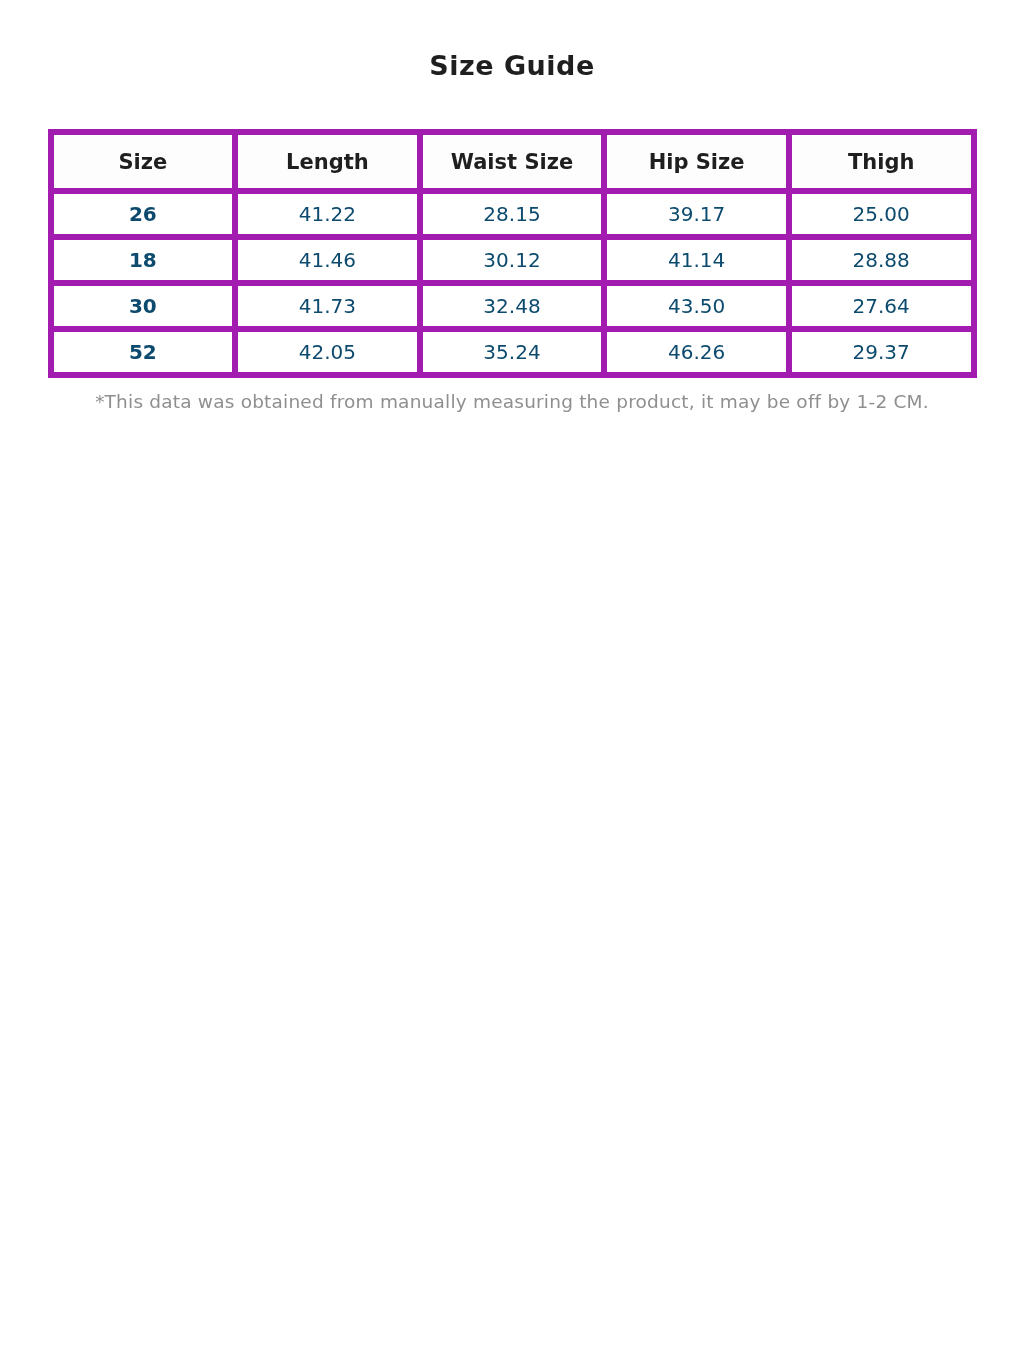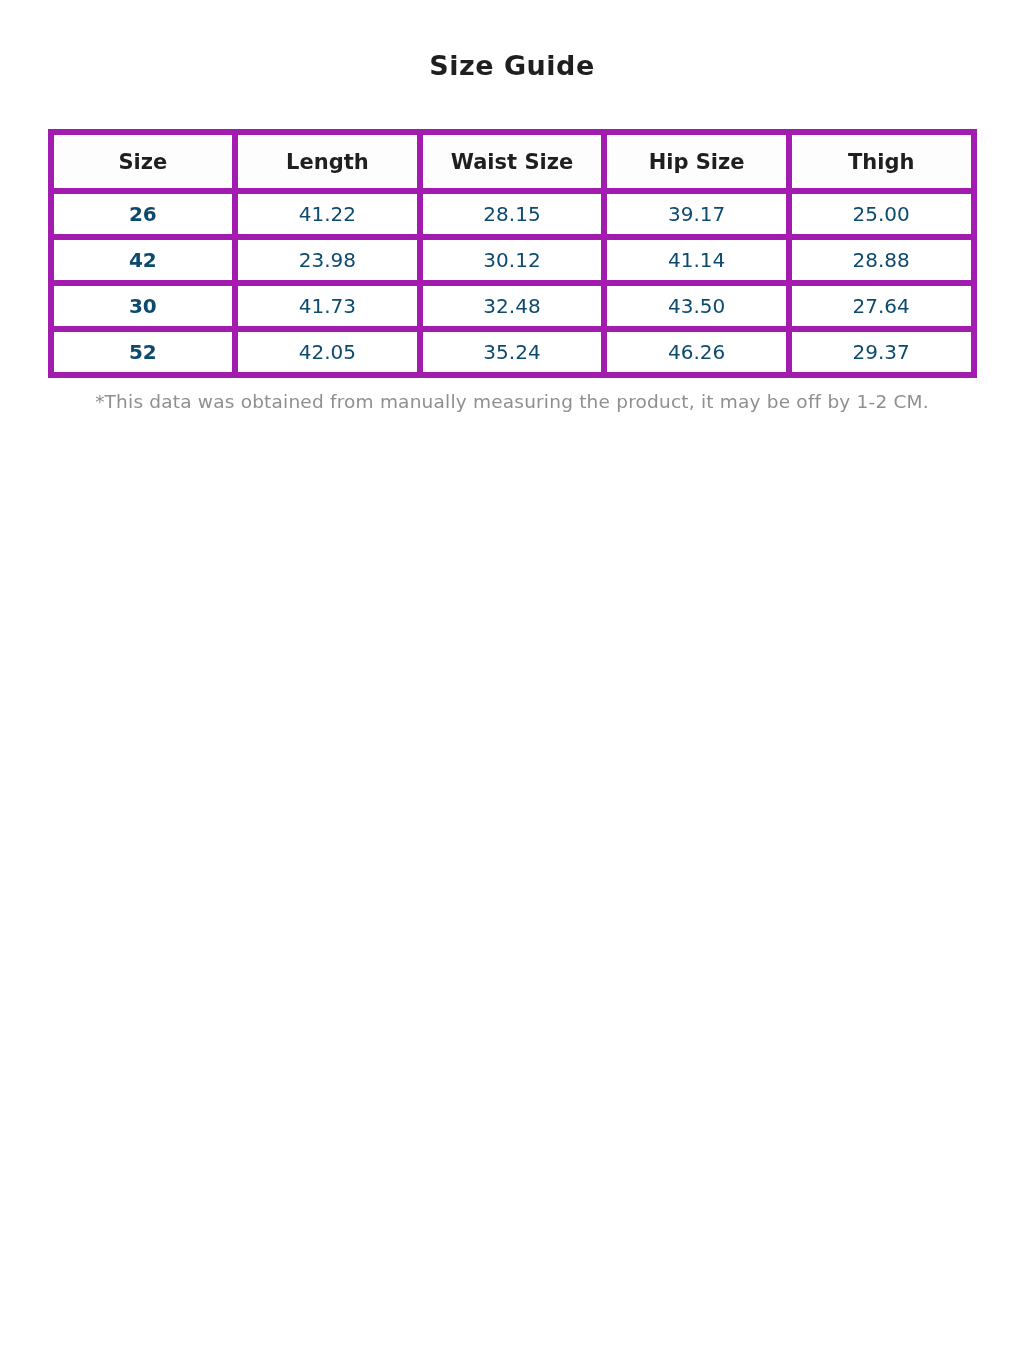--- a/index.html
+++ b/index.html
@@ -95,7 +95,7 @@
           <td>25.00</td>
         </tr>
         <tr>
-          <td class="size-col">42</td>
+          <td class="size-col">18</td>
           <td>23.98</td>
           <td>30.12</td>
           <td>41.14</td>

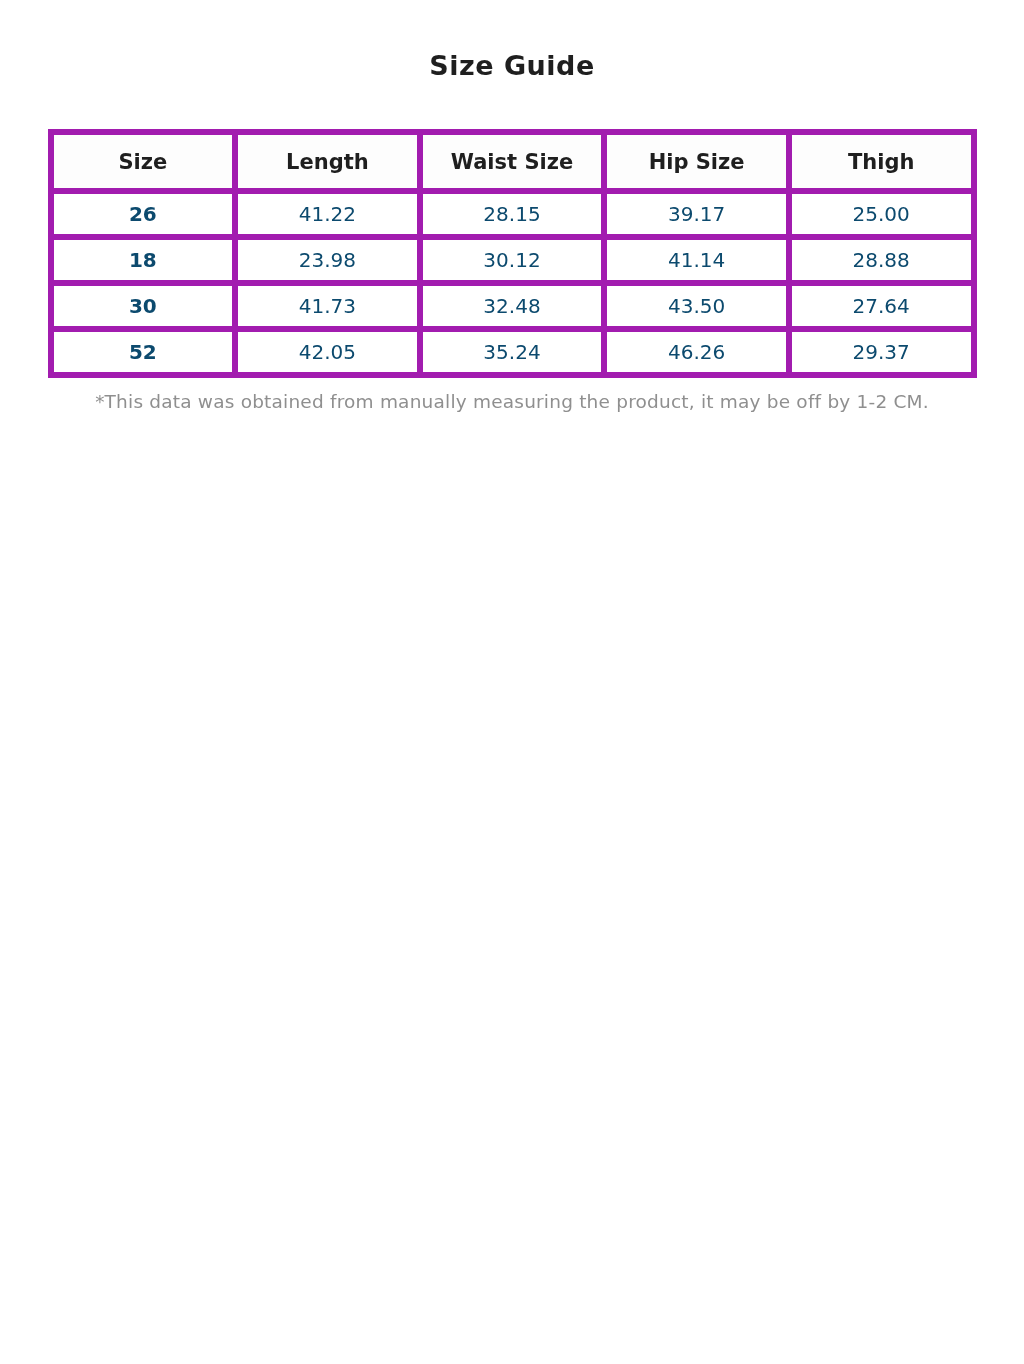--- a/index.html
+++ b/index.html
@@ -96,7 +96,7 @@
         </tr>
         <tr>
           <td class="size-col">18</td>
-          <td>23.98</td>
+          <td>41.46</td>
           <td>30.12</td>
           <td>41.14</td>
           <td>28.88</td>

